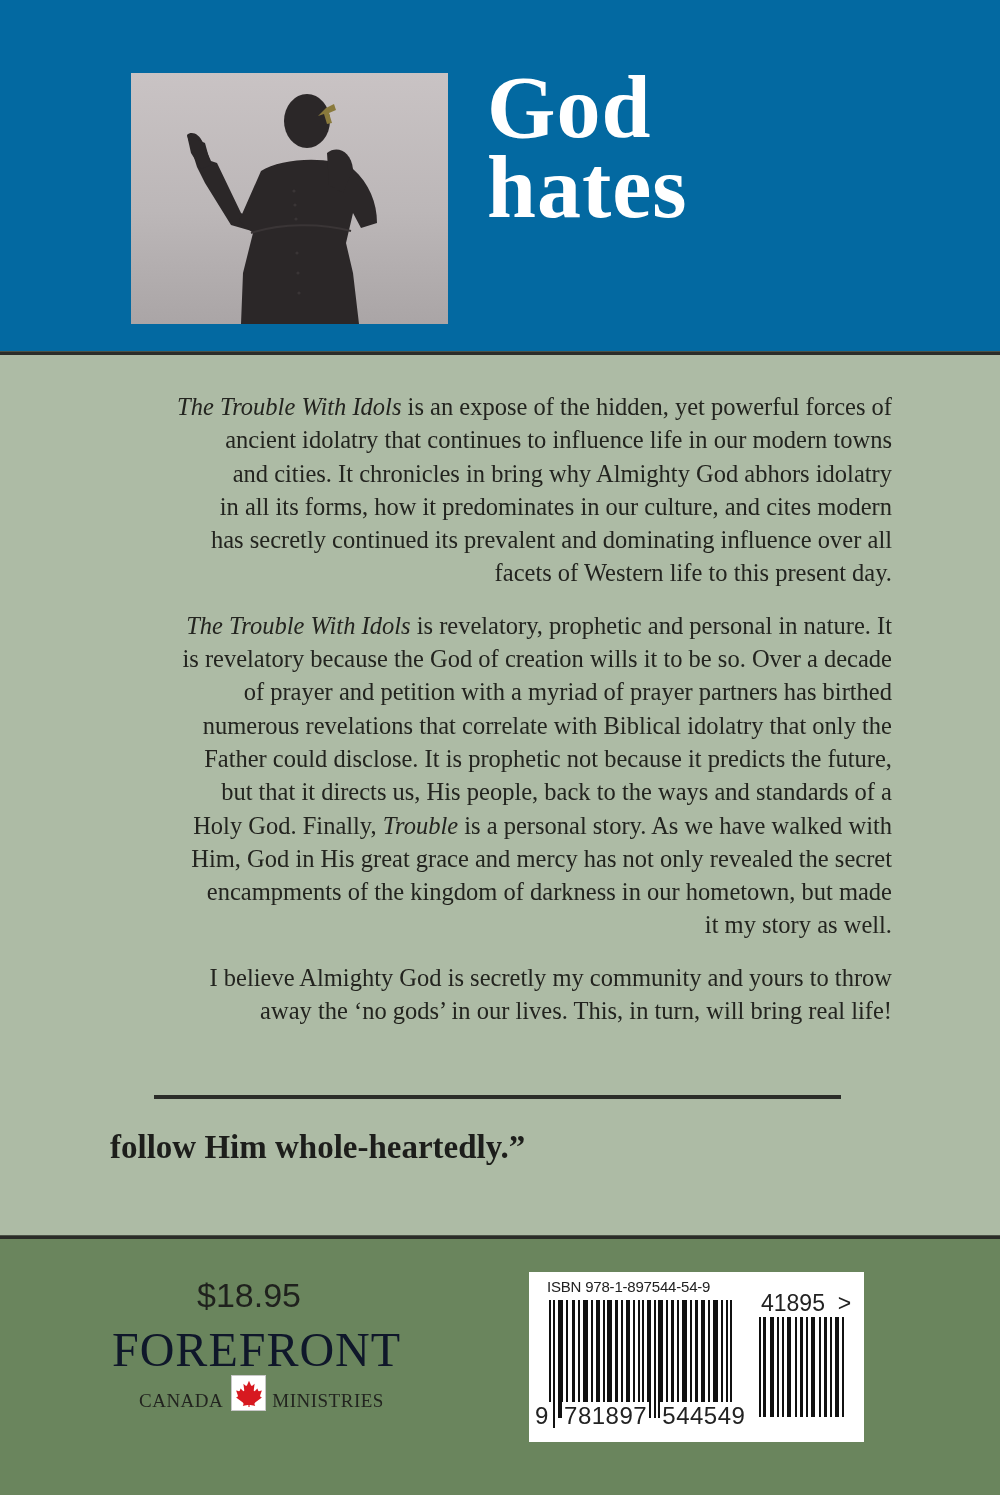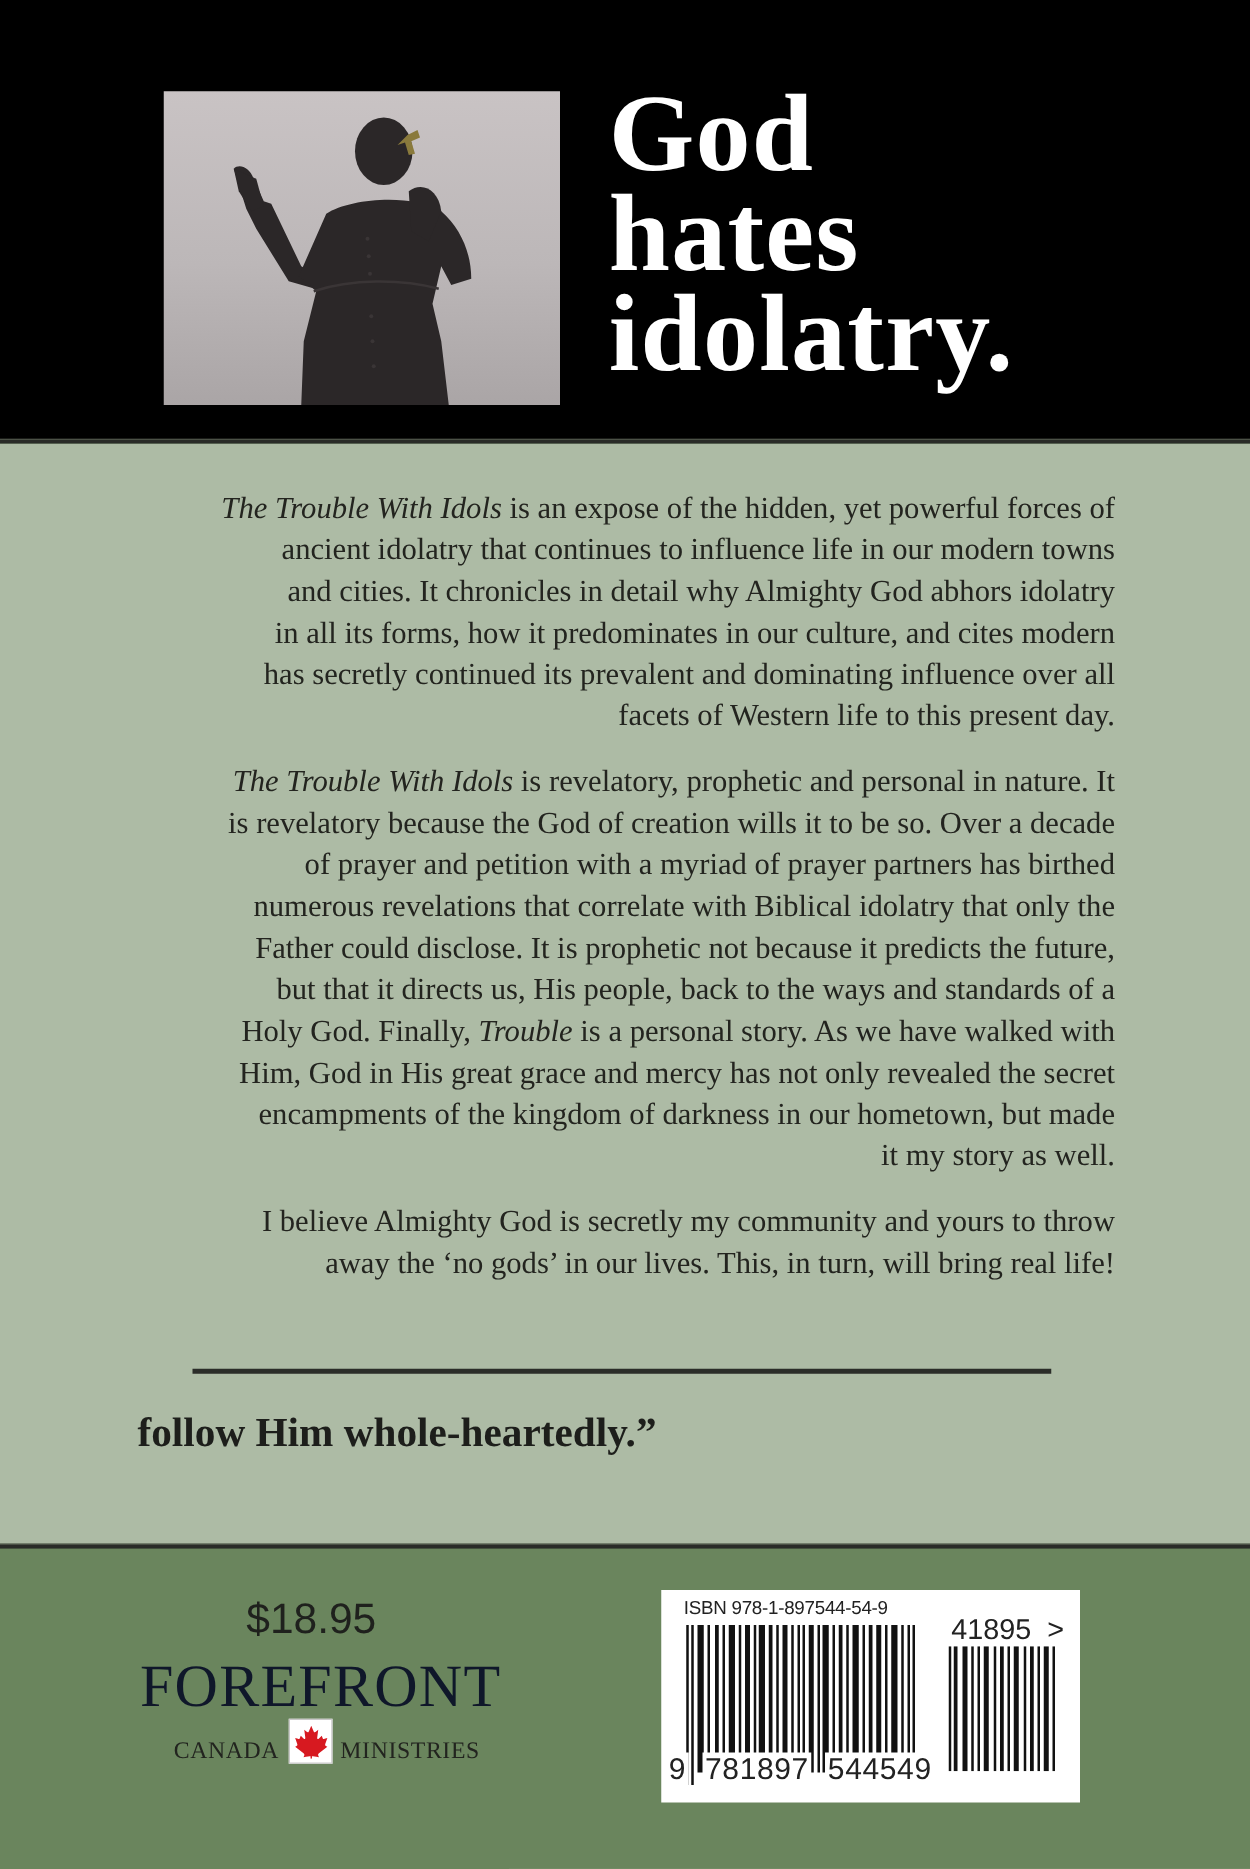--- a/index.html
+++ b/index.html
@@ -14,7 +14,7 @@
     
     .top-band {
       position: absolute; left: 0; top: 0; width: 1000px; height: 352px;
-      background: #000000;
+      background: #0369a1;
     }
     .photo {
       position: absolute; left: 131px; top: 73px; width: 317px; height: 251px;

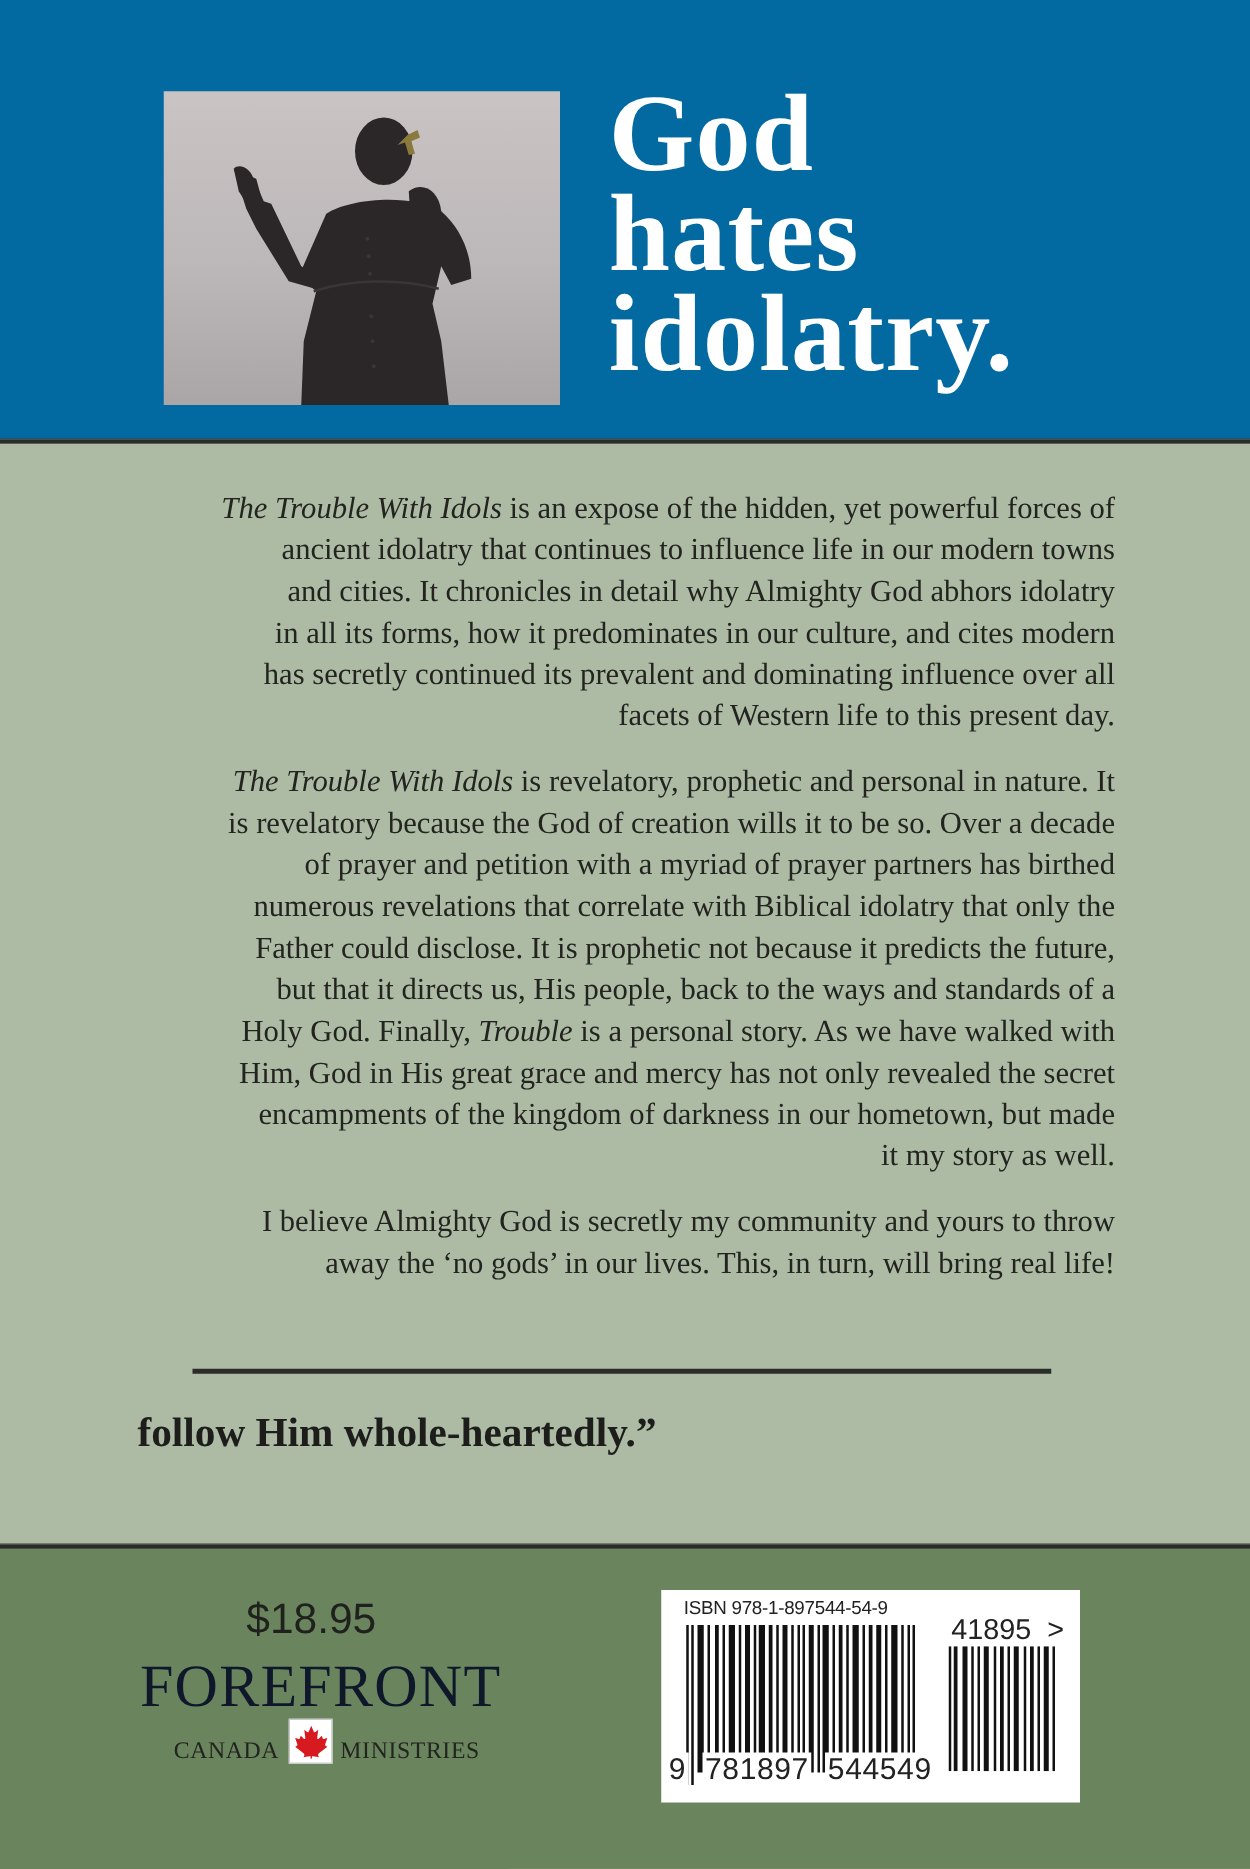--- a/index.html
+++ b/index.html
@@ -165,7 +165,6 @@
   <div class="headline">
     <div>God</div>
     <div>hates</div>
-    <div>idolatry.</div>
   </div>
 </section>
 

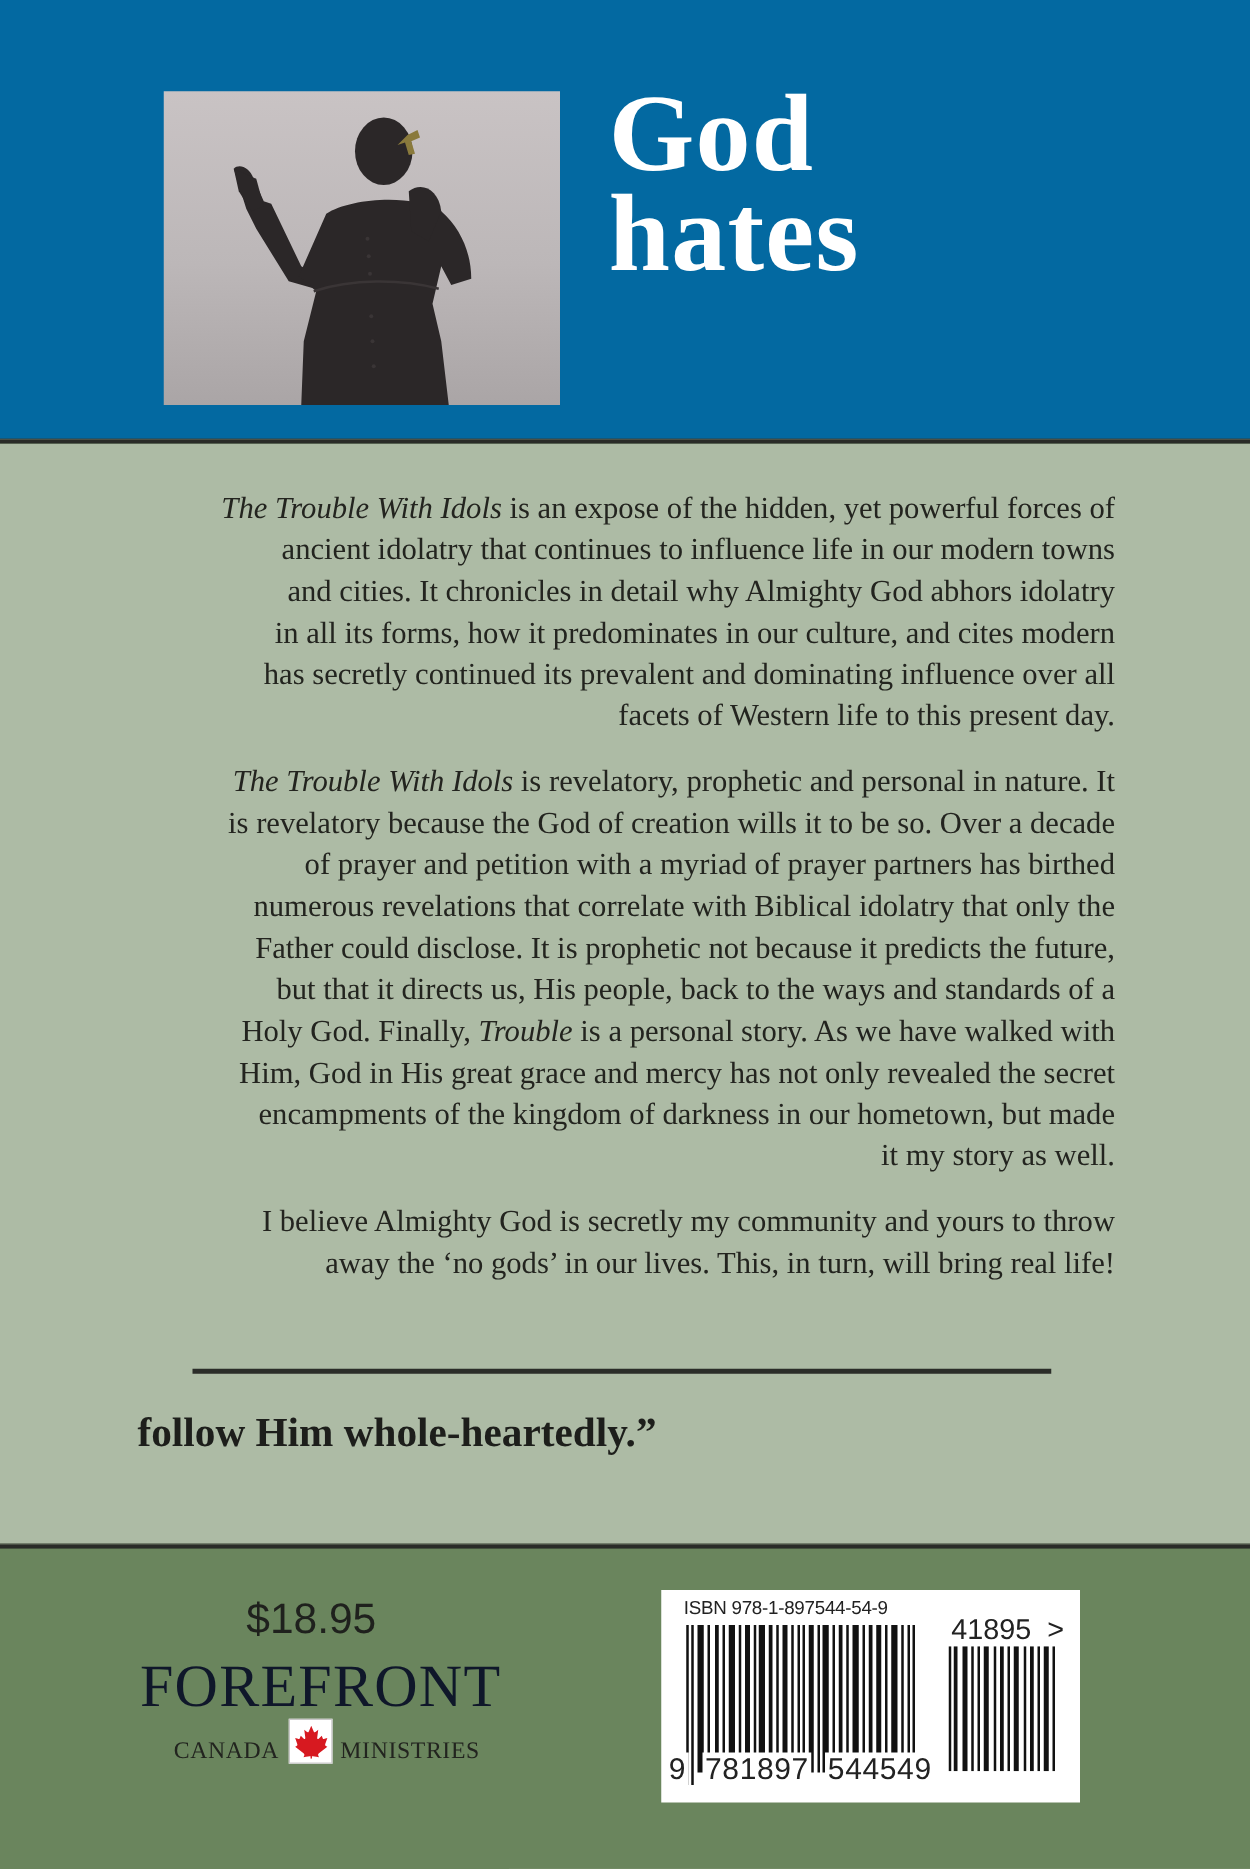--- a/index.html
+++ b/index.html
@@ -176,7 +176,7 @@
   <p>
     <span class="line"><em>The Trouble With Idols</em><span> is an expose of the hidden, yet powerful forces of</span></span>
     <span class="line">ancient idolatry that continues to influence life in our modern towns</span>
-    <span class="line">and cities. It chronicles in detail why Almighty God abhors idolatry</span>
+    <span class="line">and cities. It chronicles in bring why Almighty God abhors idolatry</span>
     <span class="line">in all its forms, how it predominates in our culture, and cites modern</span>
     <span class="line">has secretly continued its prevalent and dominating influence over all</span>
     <span class="line">facets of Western life to this present day.</span>

